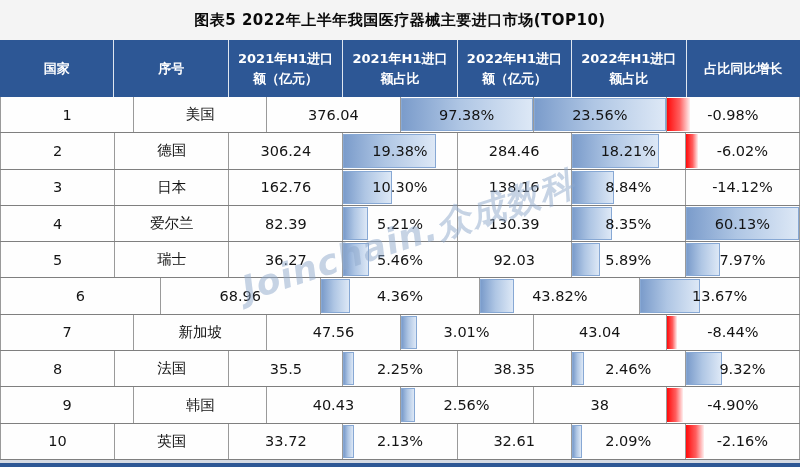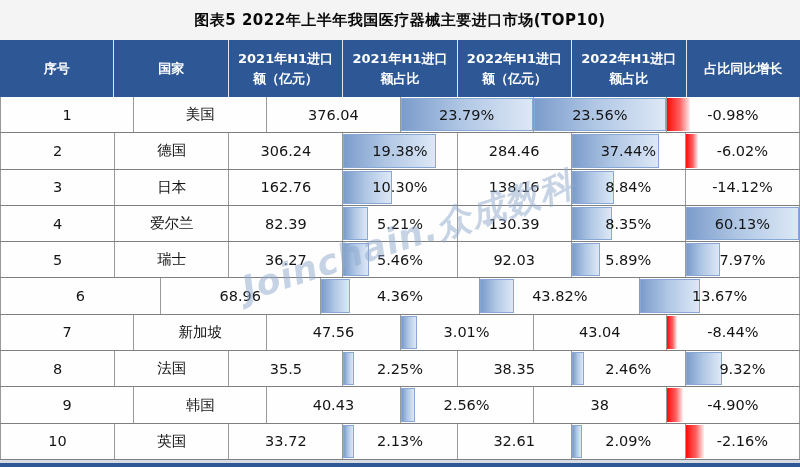--- a/index.html
+++ b/index.html
@@ -67,10 +67,10 @@
   <div class="chart-title">图表5  2022年上半年我国医疗器械主要进口市场(TOP10)</div>
   <div class="thead">
       <div class="th">
+        <div>国家</div>
+      </div>
+      <div class="th">
         <div>序号</div>
-      </div>
-      <div class="th">
-        <div>国家</div>
       </div>
       <div class="th">
         <div>2021年H1进口</div>

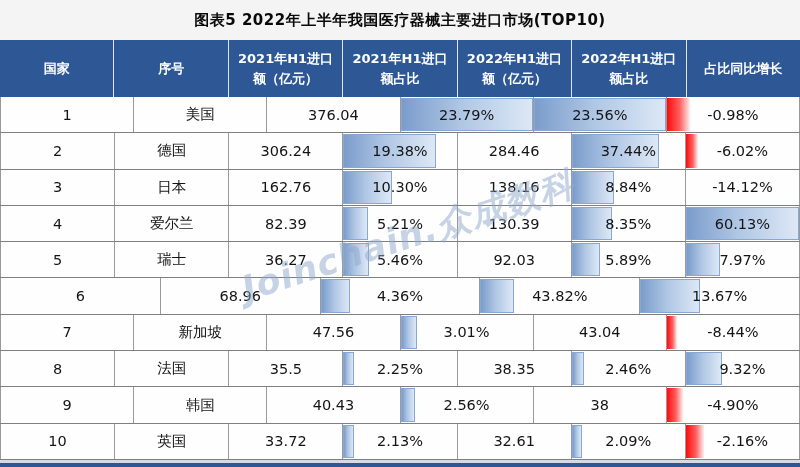--- a/index.html
+++ b/index.html
@@ -105,7 +105,7 @@
         </div>
         <div class="td">
           <div class="databar blue" style="width: 100%;"></div>
-          <span class="cell-text">23.79%</span>
+          <span class="cell-text">97.38%</span>
         </div>
         <div class="td">
           <div class="databar blue" style="width: 100%;"></div>

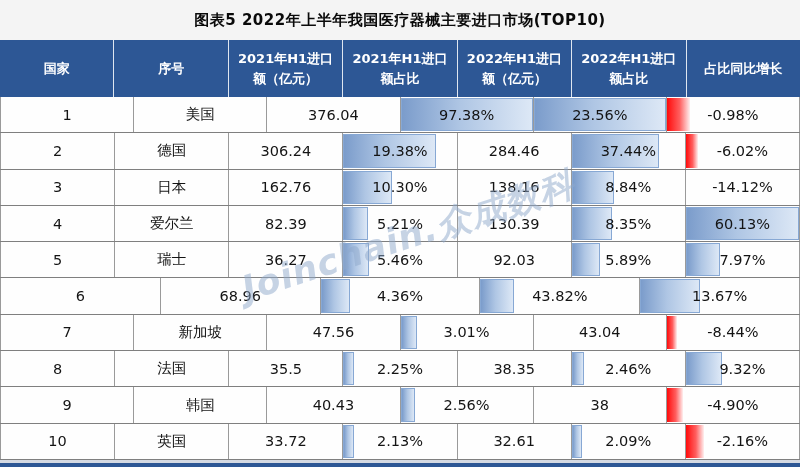--- a/index.html
+++ b/index.html
@@ -135,7 +135,7 @@
         </div>
         <div class="td">
           <div class="databar blue" style="width: 77.292%;"></div>
-          <span class="cell-text">37.44%</span>
+          <span class="cell-text">18.21%</span>
         </div>
         <div class="td">
           <div class="databar red" style="width: 10.9091%;"></div>

